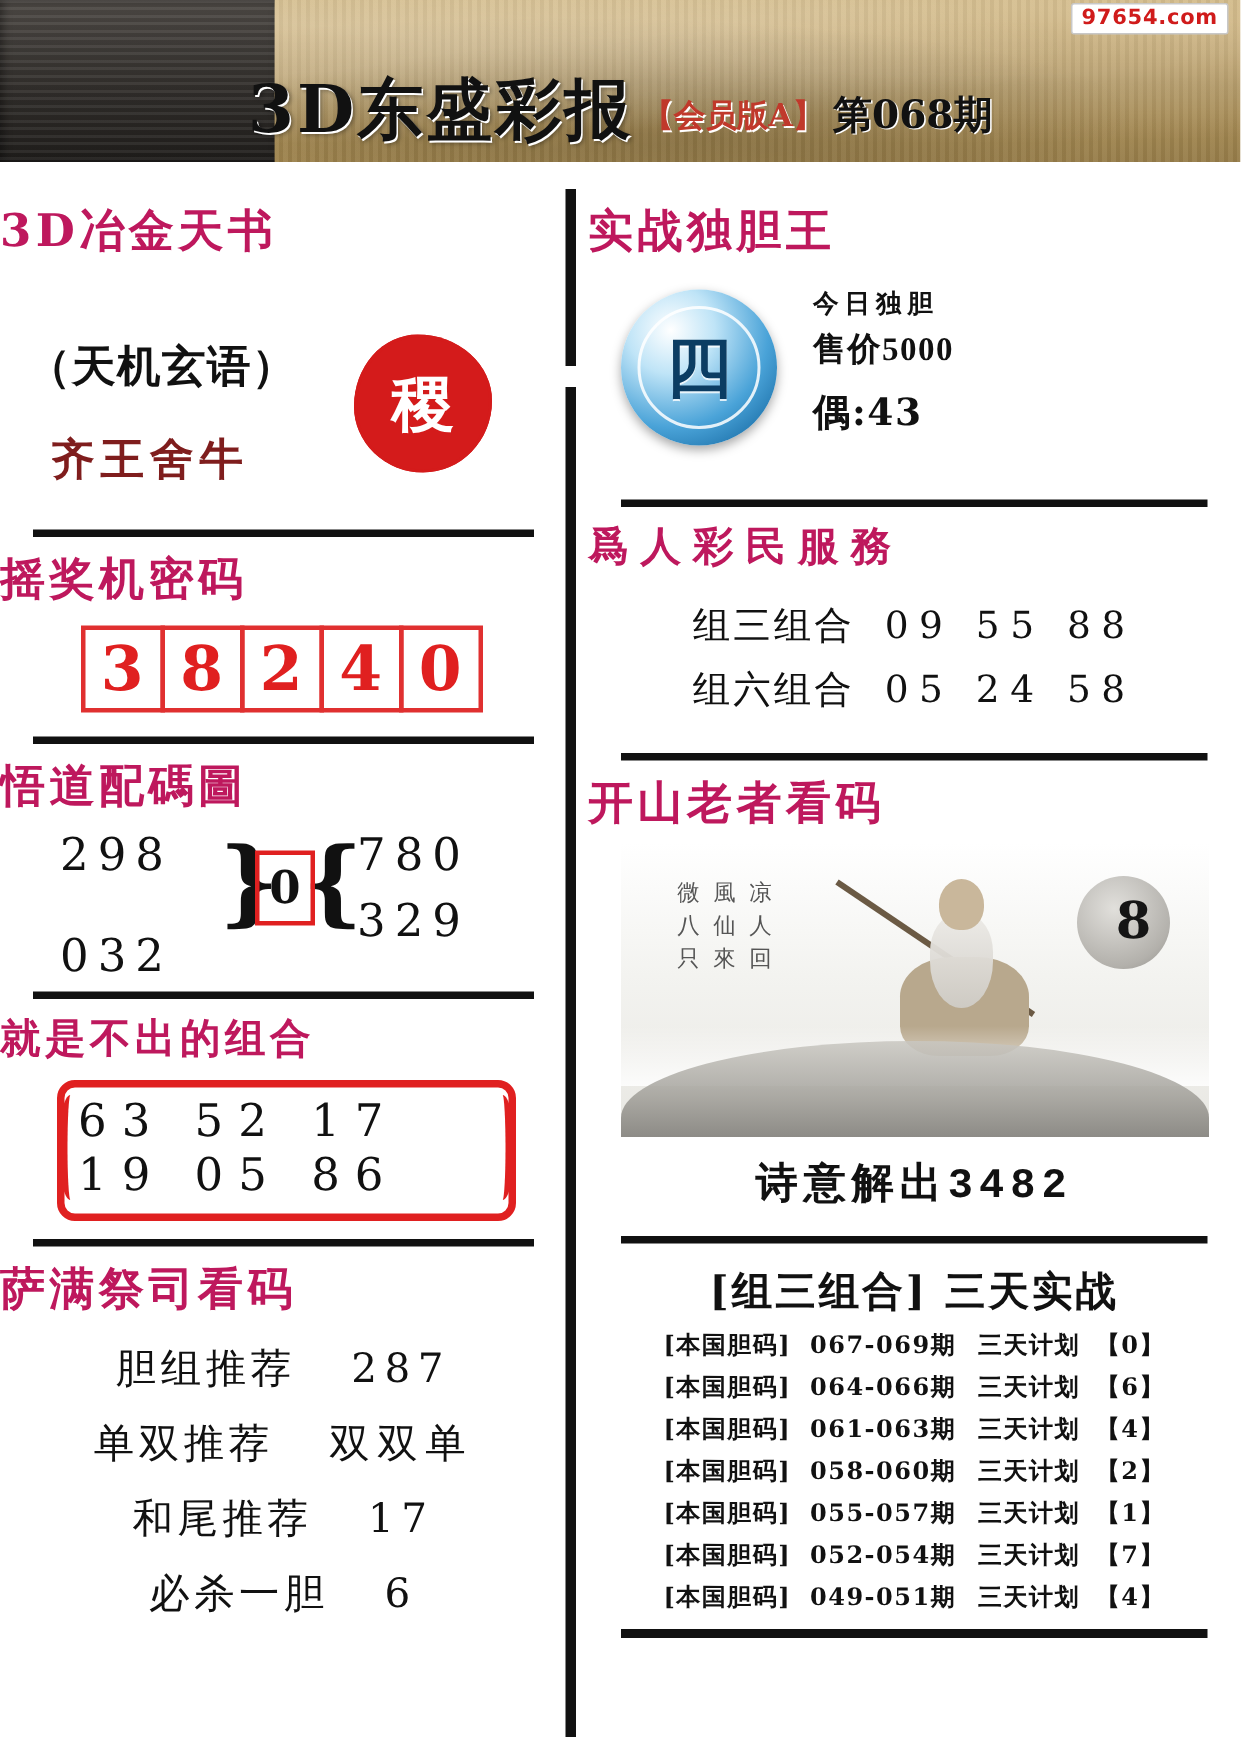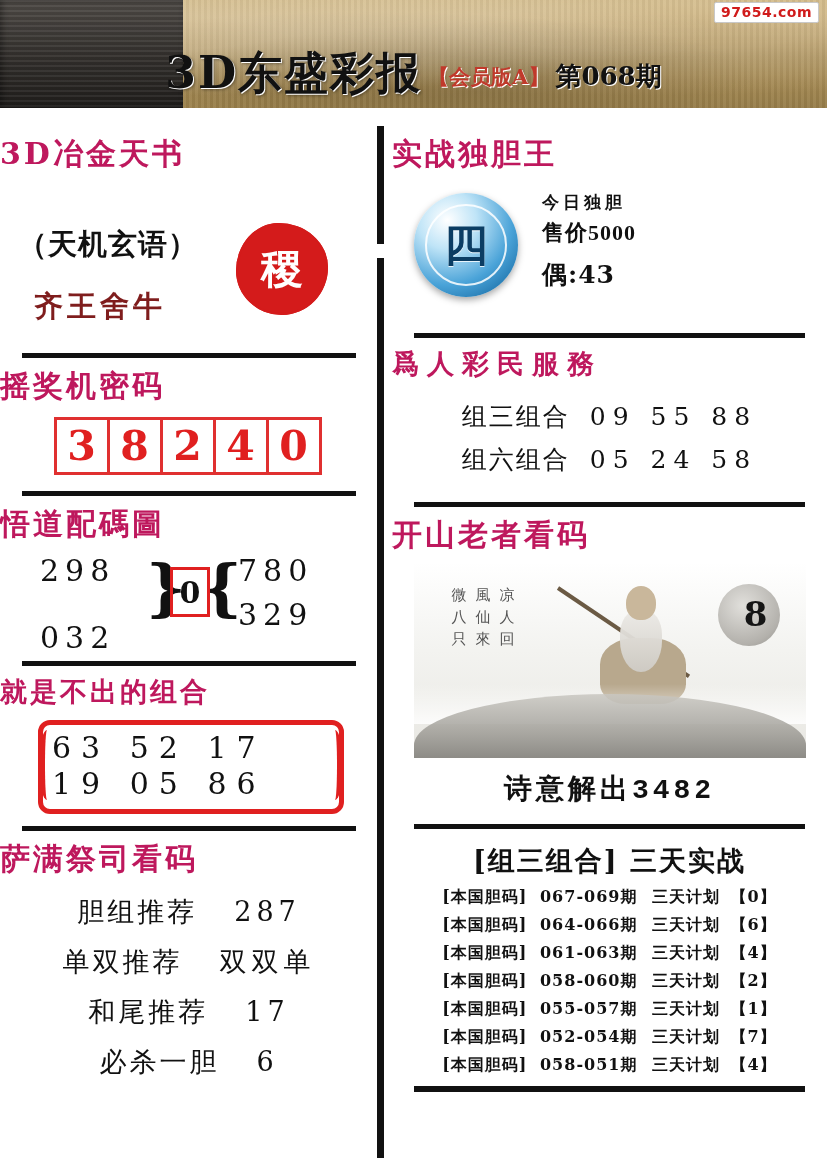--- a/index.html
+++ b/index.html
@@ -507,7 +507,7 @@
       </div>
       <div class="plan-row">
         <span class="tag">[本国胆码]</span>
-        <span class="per">058-051期</span>
+        <span class="per">049-051期</span>
         <span>三天计划</span>
         <span class="res">【4】</span>
       </div>

